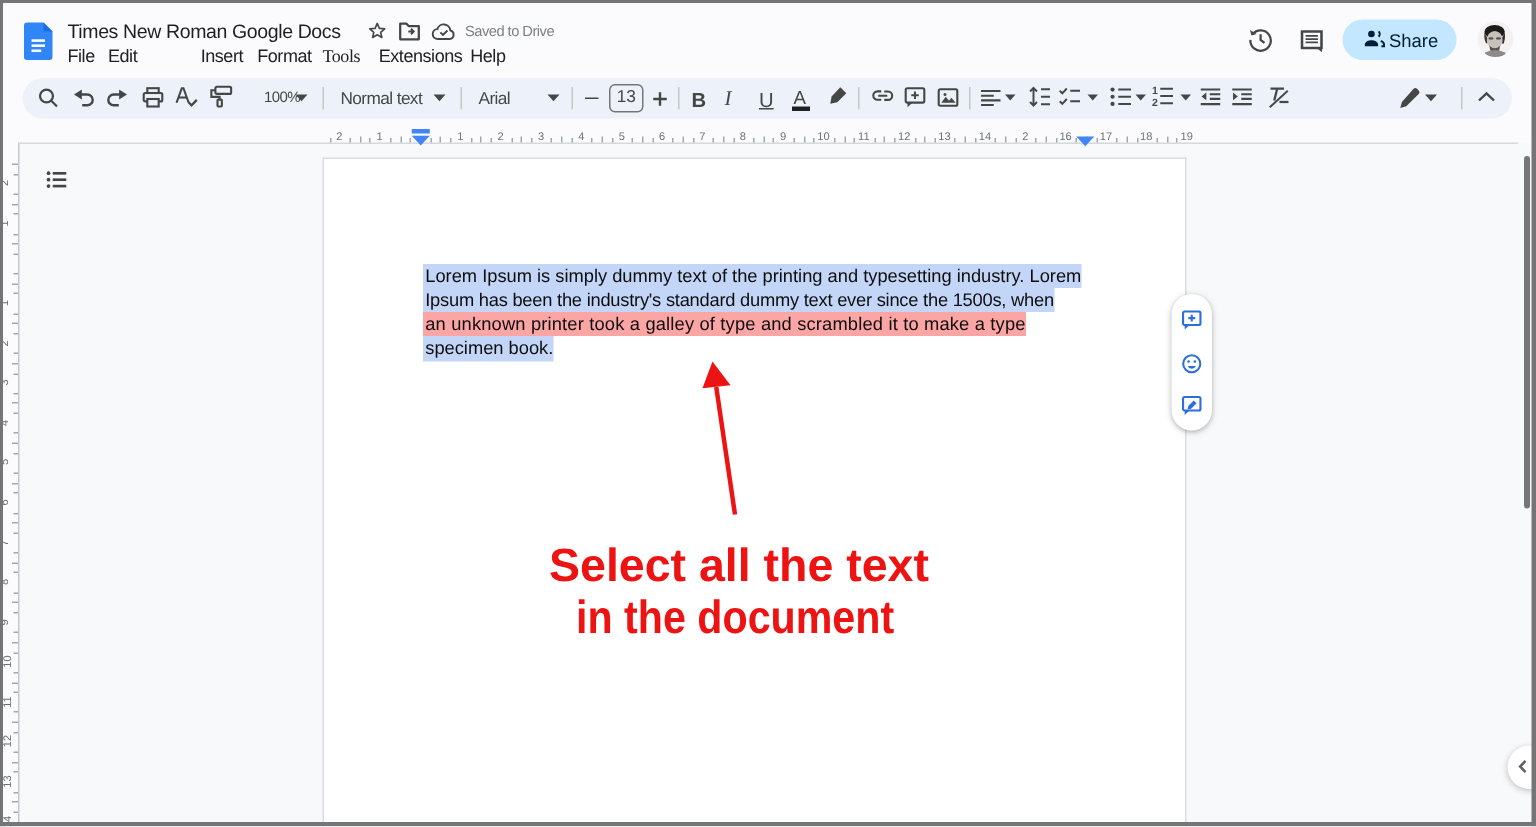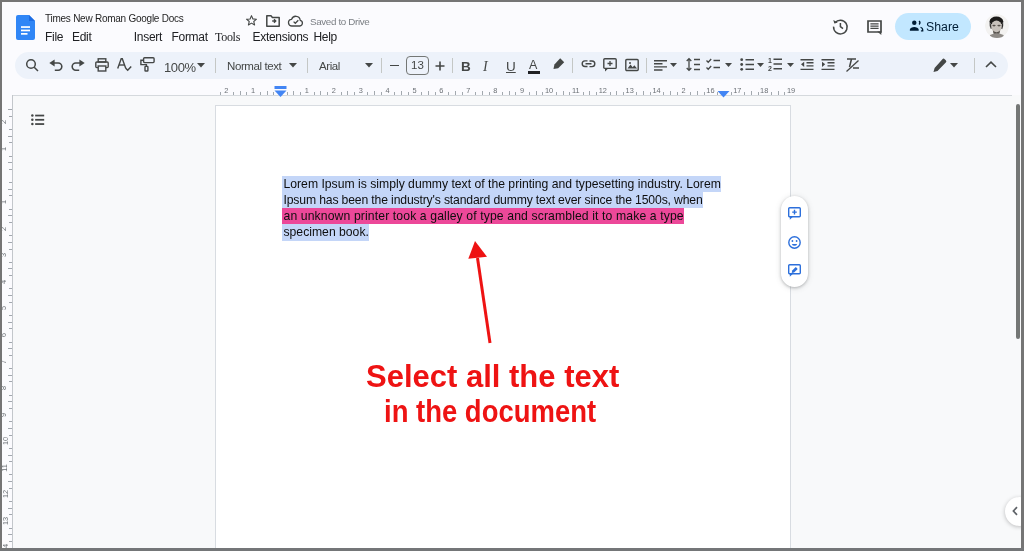--- a/index.html
+++ b/index.html
@@ -28,7 +28,7 @@
     <rect x="5" y="14.6" width="9" height="1.7" fill="#fff"></rect>
     <rect x="5" y="18" width="6.5" height="1.7" fill="#fff"></rect>
   </svg>
-  <div class="abs" style="left:45px;top:13px;font-size:10px;letter-spacing:-0.25px;font-weight:500;color:#1f1f1f;">Times New Roman Google Docs</div>
+  <div class="abs" style="left:45px;top:13px;font-size:13px;letter-spacing:-0.25px;font-weight:500;color:#1f1f1f;">Times New Roman Google Docs</div>
   <svg class="ic" style="left:245px;top:14px;" width="13" height="13" viewBox="0 0 24 24">
     <path d="M12 3 l2.6 6.1 6.6.5 -5 4.3 1.5 6.4 -5.7-3.4 -5.7 3.4 1.5-6.4 -5-4.3 6.6-.5 z" fill="none" stroke="#444746" stroke-width="2" stroke-linejoin="round"></path>
   </svg>

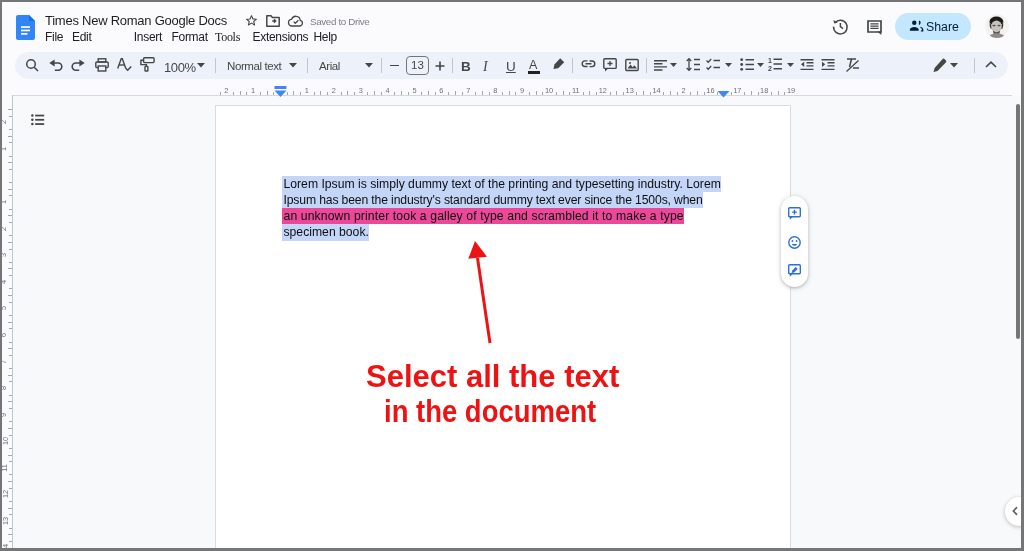--- a/index.html
+++ b/index.html
@@ -116,7 +116,7 @@
     <path d="M3.6 3.2 H0.9 V7.6 H6.4 V9.2" fill="none" stroke="#444746" stroke-width="1.4"></path>
     <rect x="5" y="9.4" width="2.9" height="4.6" rx="0.5" fill="none" stroke="#444746" stroke-width="1.4"></rect>
   </svg>
-  <div class="abs" style="left:164px;top:59.5px;font-size:13px;letter-spacing:-0.4px;color:#444746;">100%</div>
+  <div class="abs" style="left:176px;top:59.5px;font-size:10px;letter-spacing:-0.4px;color:#444746;">100%</div>
   <svg class="ic" style="left:197px;top:63px;" width="8" height="5" viewBox="0 0 8 5">
       <path d="M0 0 l4 4.5 4-4.5 z" fill="#444746"></path>
     </svg>

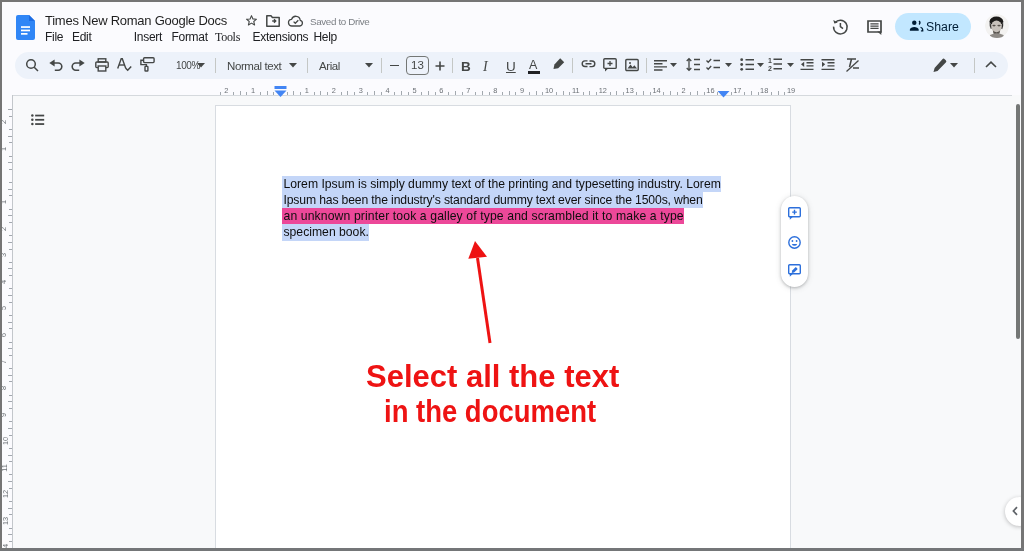--- a/index.html
+++ b/index.html
@@ -391,7 +391,7 @@
   <div class="abs" style="left:281.5px;top:175.5px;font-size:12.2px;color:#0e0e0e;">
     <div class="abs" style="left:0;top:0;height:16.3px;line-height:16.3px;background:#c4d6f8;white-space:nowrap;padding-left:2px;">Lorem Ipsum is simply dummy text of the printing and typesetting industry. Lorem</div>
     <div class="abs" style="left:0;top:16.3px;height:16.3px;line-height:16.3px;background:#c4d6f8;white-space:nowrap;padding-left:2px;letter-spacing:-0.15px;">Ipsum has been the industry's standard dummy text ever since the 1500s, when</div>
-    <div class="abs" style="left:0;top:32.6px;height:16.3px;line-height:16.3px;background:#ec4899;white-space:nowrap;padding-left:2px;letter-spacing:0.12px;">an unknown printer took a galley of type and scrambled it to make a type</div>
+    <div class="abs" style="left:0;top:32.6px;height:16.3px;line-height:16.3px;background:#fca5a5;white-space:nowrap;padding-left:2px;letter-spacing:0.12px;">an unknown printer took a galley of type and scrambled it to make a type</div>
     <div class="abs" style="left:0;top:48.9px;height:16.3px;line-height:16.3px;background:#c4d6f8;white-space:nowrap;padding-left:2px;">specimen book.</div>
   </div>
 

